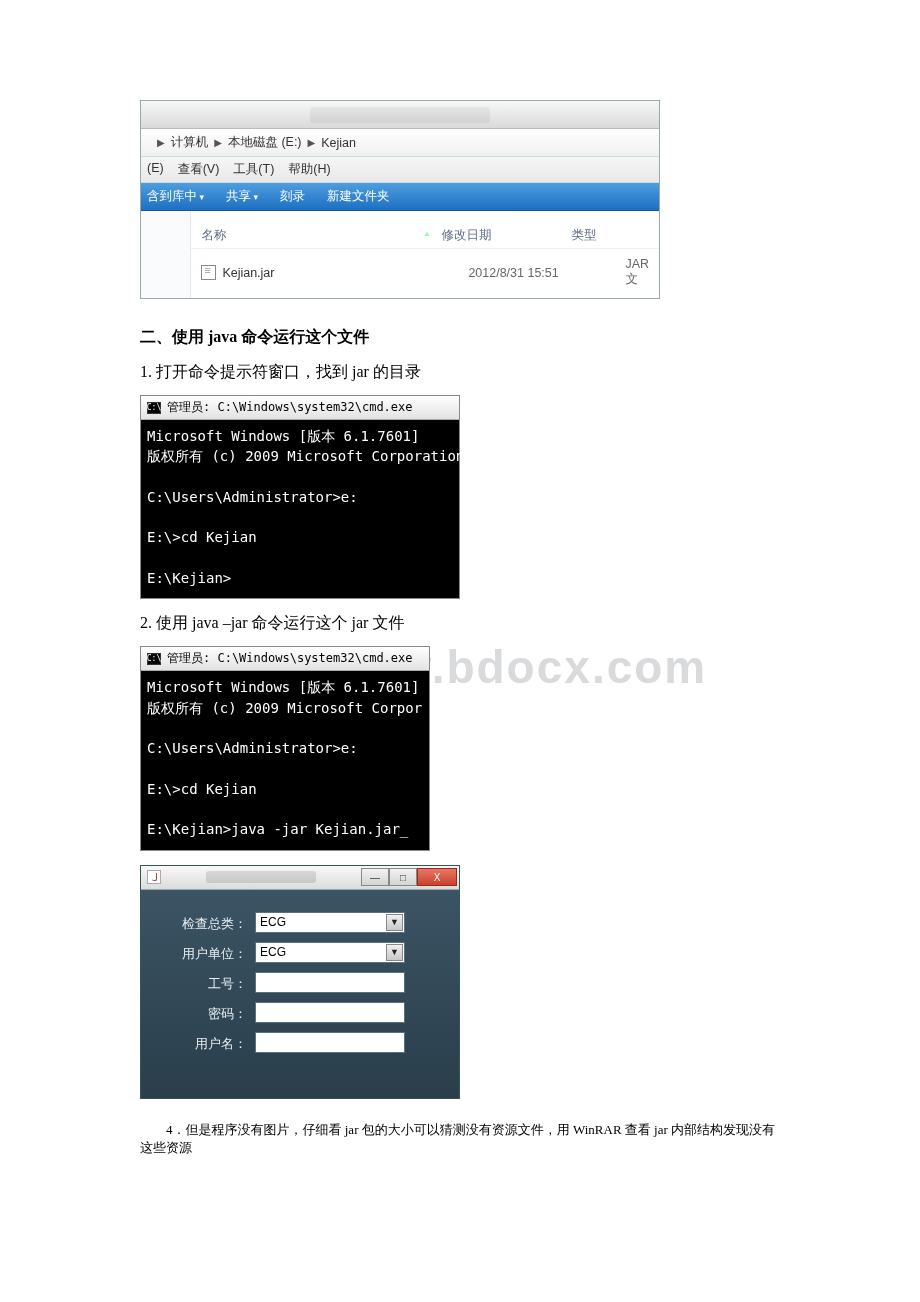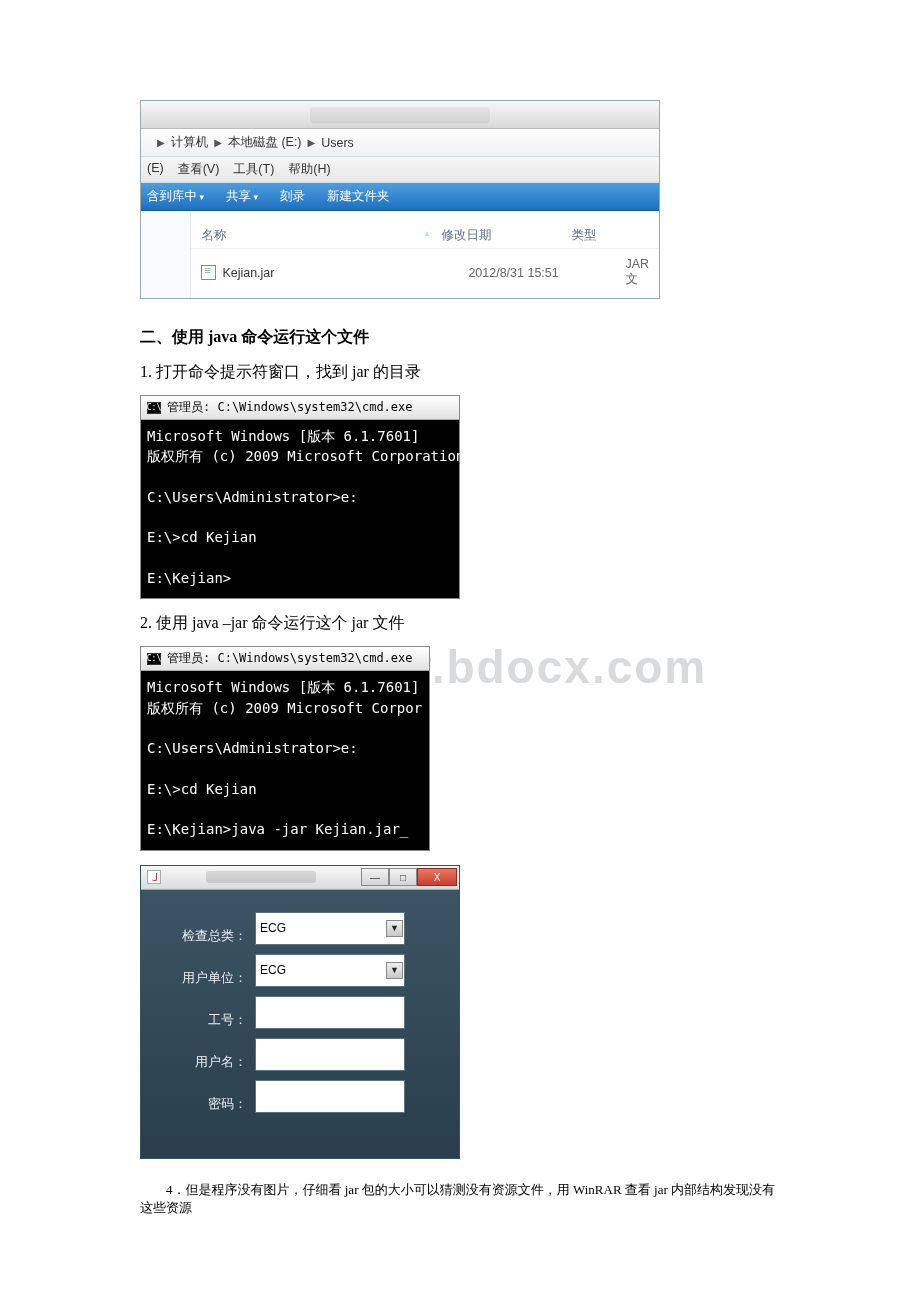--- a/index.html
+++ b/index.html
@@ -220,7 +220,7 @@
       <span class="tri">▶</span>
       <span>本地磁盘 (E:)</span>
       <span class="tri">▶</span>
-      <span>Users</span>
+      <span>Kejian</span>
     </div>
     <div class="exp-menu">
       <span><span>(E)</span></span>

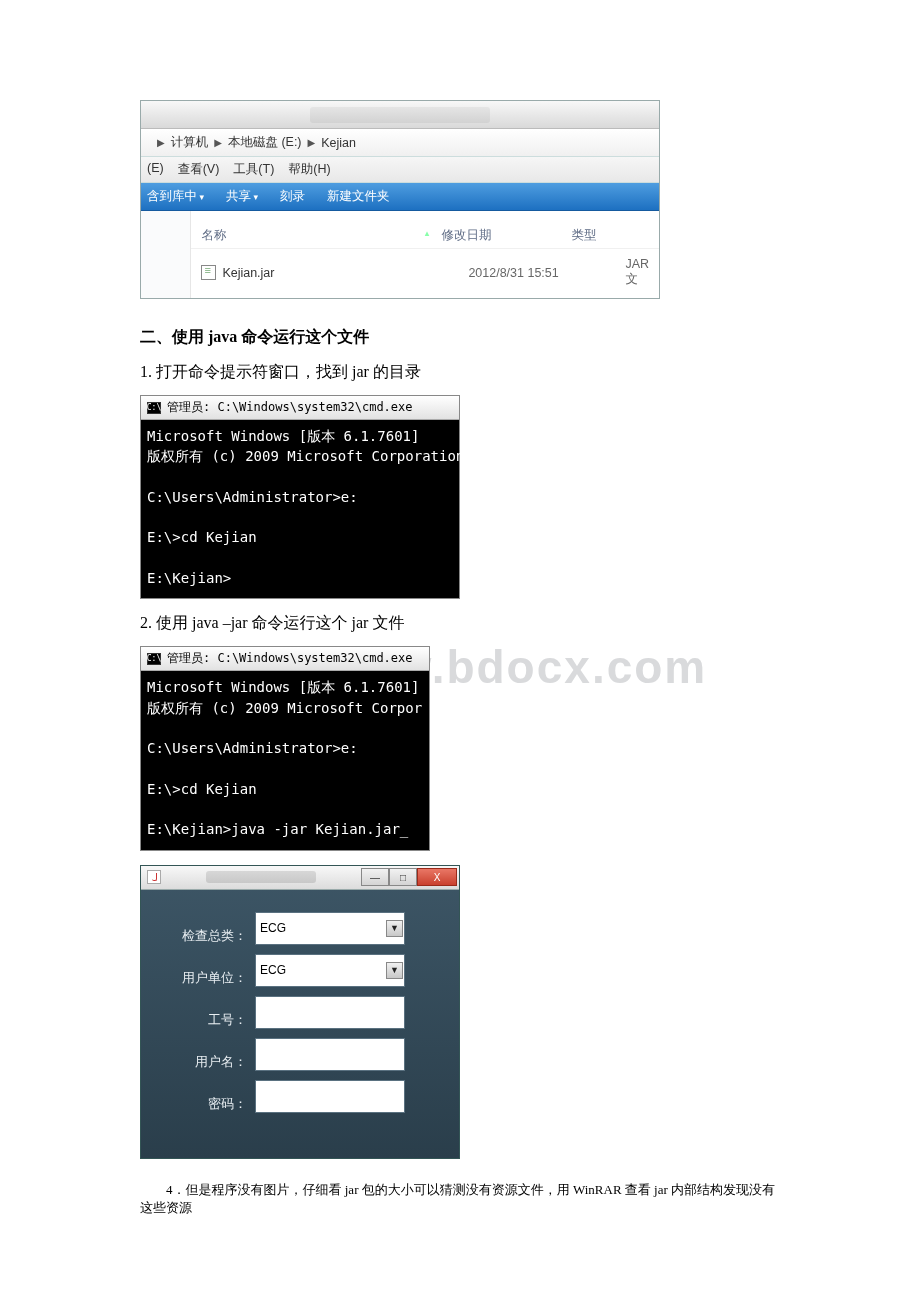--- a/index.html
+++ b/index.html
@@ -195,7 +195,7 @@
     width:82px;text-align:right;color:#e8eef2;font-size:13px;margin-right:8px;
   }
   .form-row .field{
-    width:150px;height:33px;background:#fff;border:1px solid #5a7180;
+    width:150px;height:21px;background:#fff;border:1px solid #5a7180;
     font-size:12px;color:#000;padding:1px 4px;display:flex;align-items:center;justify-content:space-between;
   }
   .form-row .field input{

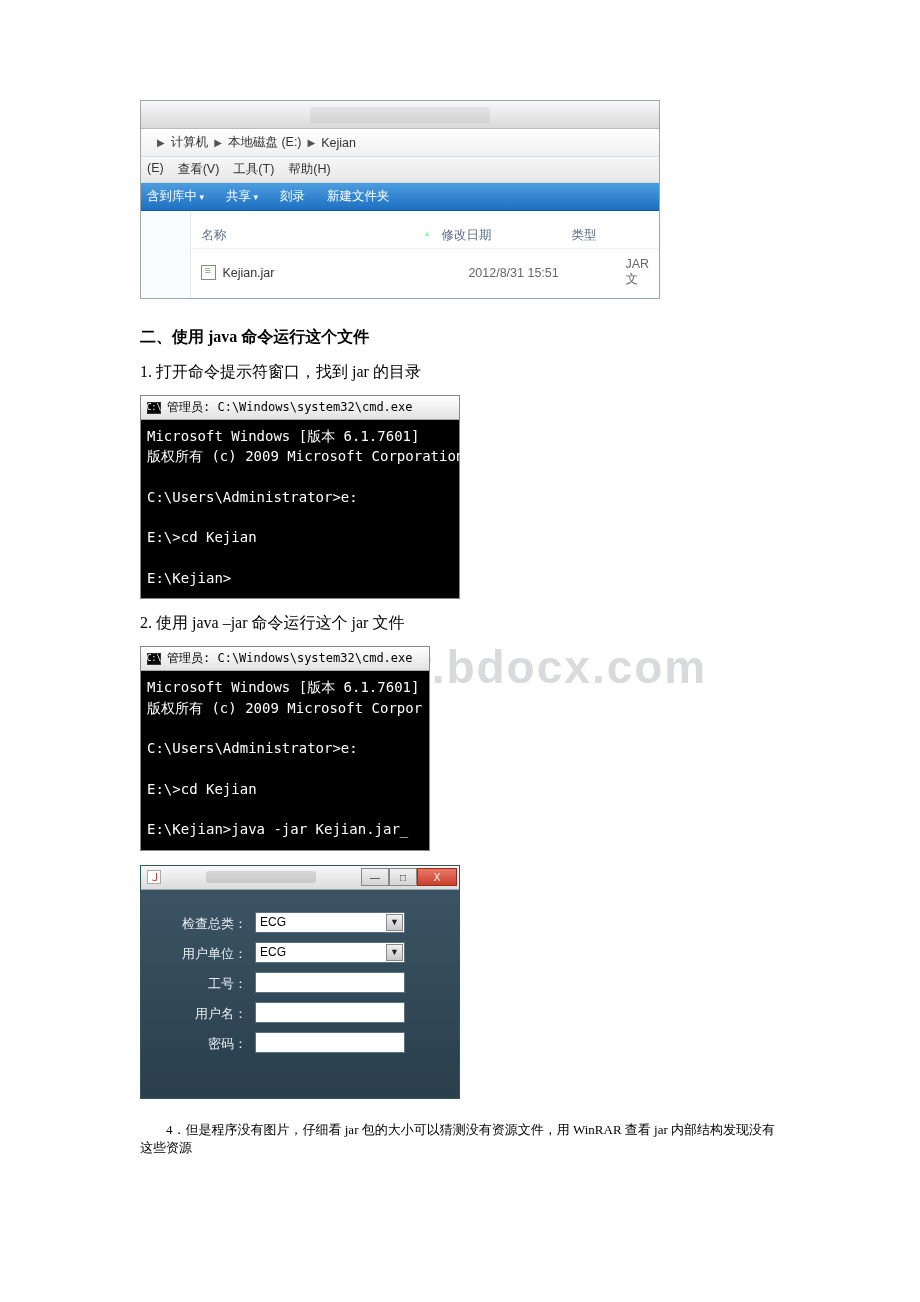--- a/index.html
+++ b/index.html
@@ -326,17 +326,17 @@
         </div>
       </div>
       <div class="form-row">
+        <label>密码：</label>
+        <div class="field">
+          <input type="password" value="" style="">
+        </div>
+      </div>
+      <div class="form-row">
         <label>用户名：</label>
         <div class="field">
           <input type="text" value="" style="">
         </div>
       </div>
-      <div class="form-row">
-        <label>密码：</label>
-        <div class="field">
-          <input type="password" value="" style="">
-        </div>
-      </div>
     </div>
   </div>
 

